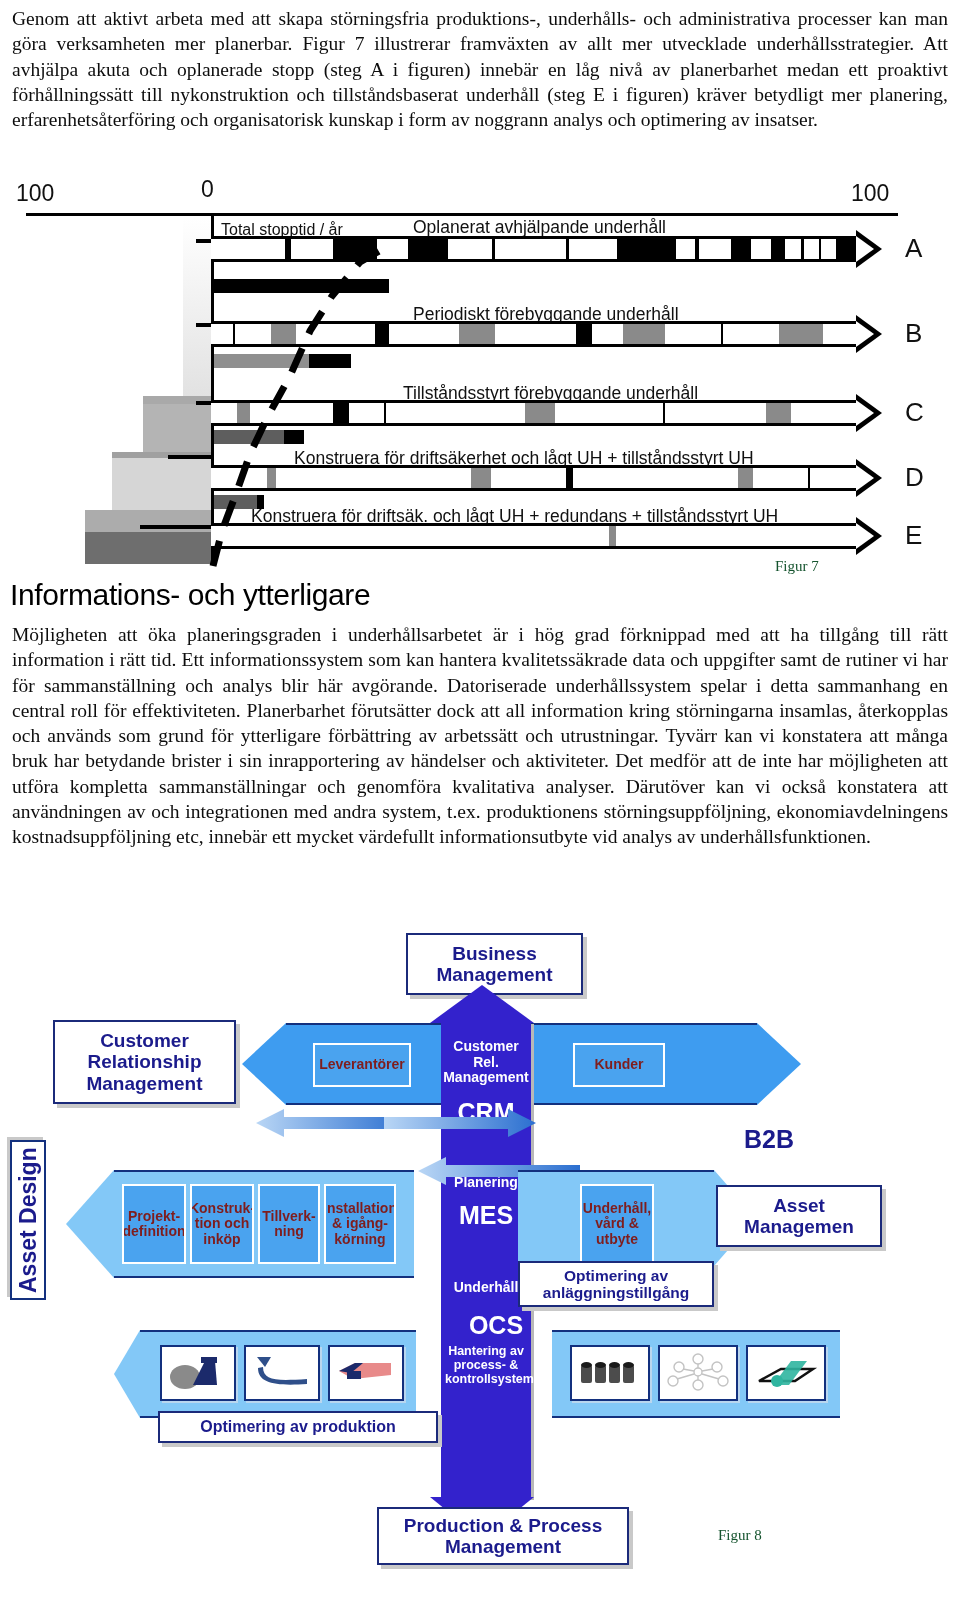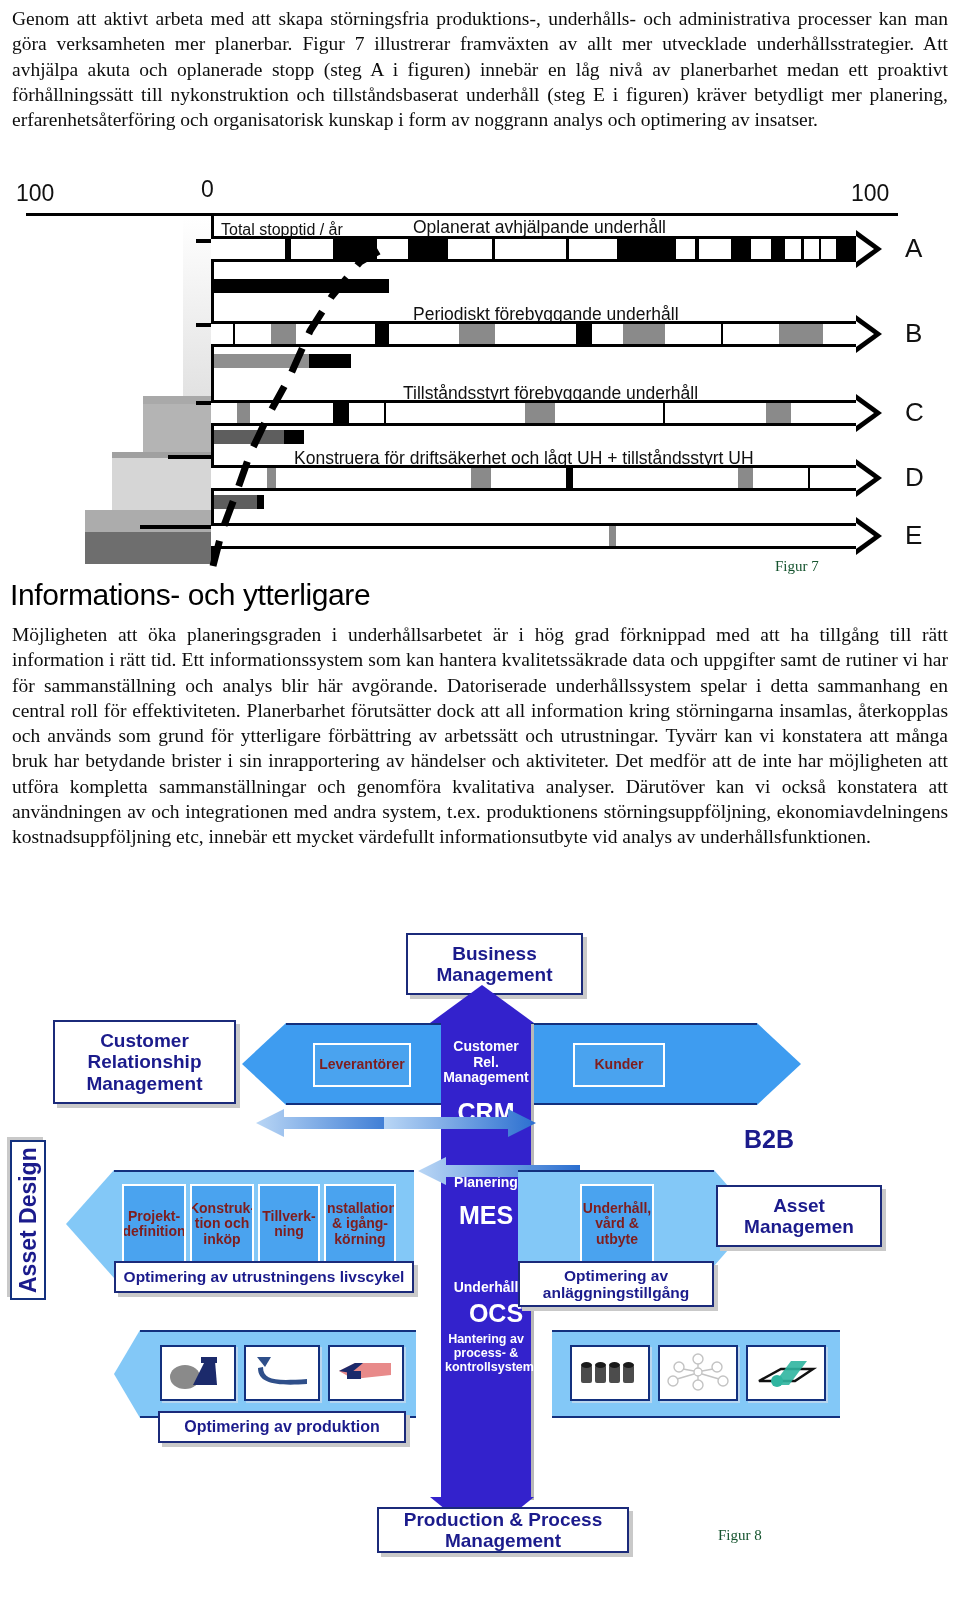--- a/index.html
+++ b/index.html
@@ -394,6 +394,7 @@
   <div class="bar-sm bar-dgray" style="left:214px; top:319px; width:43px;"></div>
   <div class="bar-sm bar-black" style="left:257px; top:319px; width:7px;"></div>
 
+  <div class="row-title" style="left:251px; top:330px;">Konstruera för driftsäk. och lågt UH + redundans + tillståndsstyrt UH</div>
   <div class="arrow-row" style="top:347px; width:671px;">
     <div class="arrow-body" style="width:645px;"></div>
     <div class="arrow-head" style="left:645px;"></div>

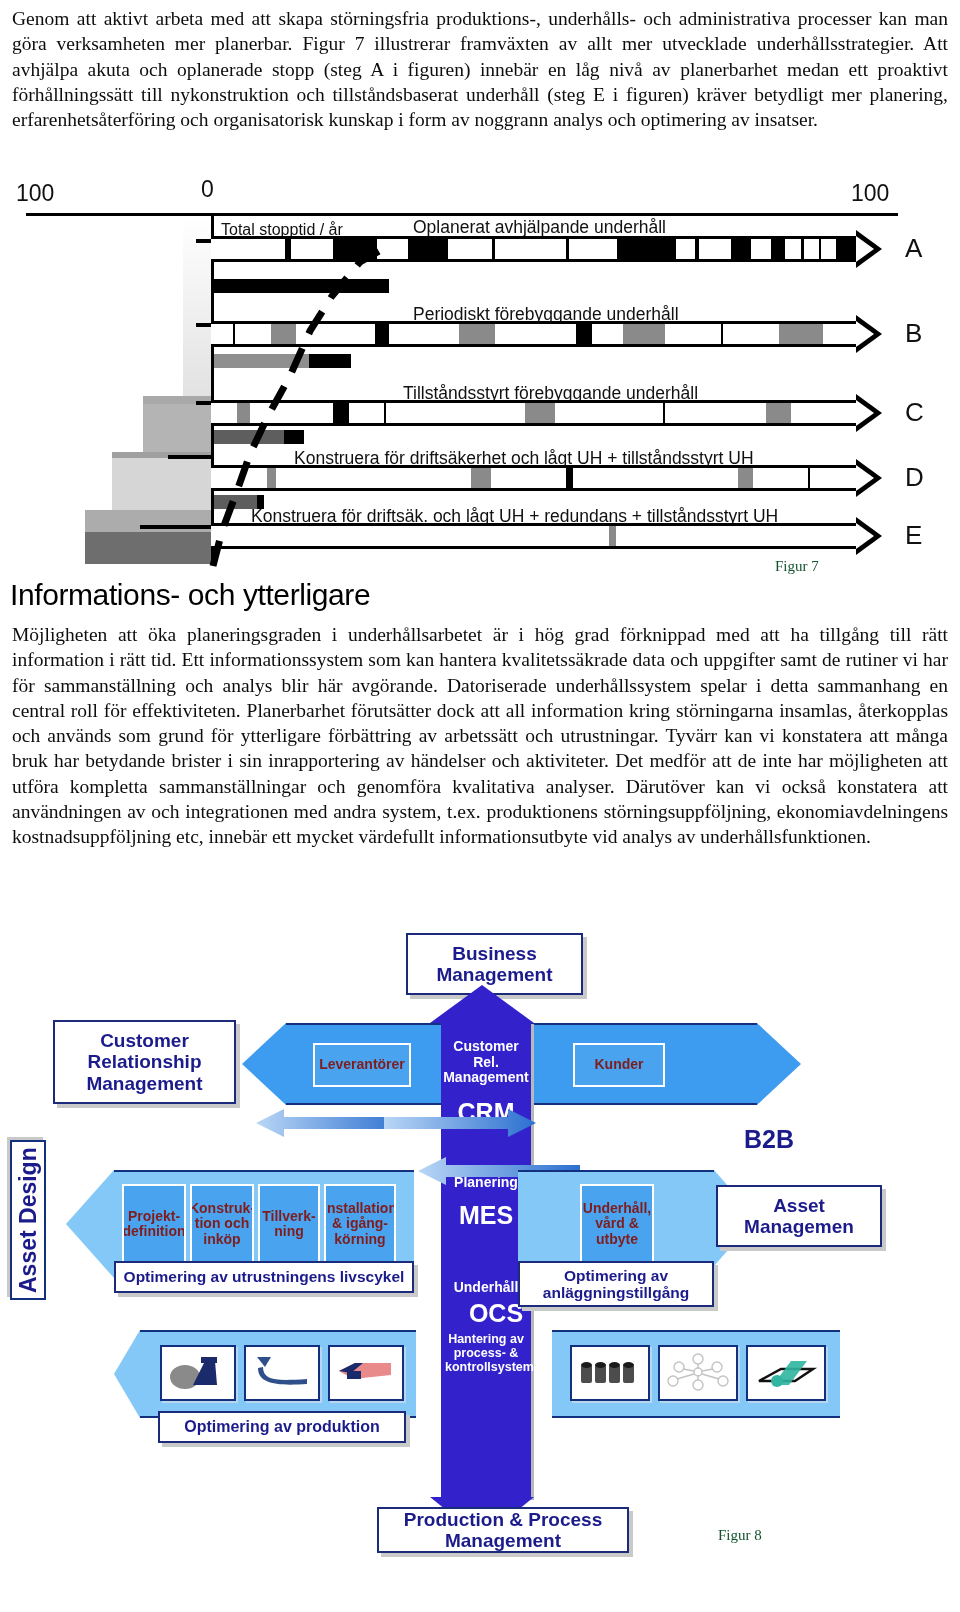--- a/index.html
+++ b/index.html
@@ -495,9 +495,6 @@
     <span>Installation &amp; igång-körning</span>
   </div>
 
-  <div class="wbox" style="left:114px; top:336px; width:300px; height:32px; font-size:15.5px;">
-    <span>Optimering av utrustningens livscykel</span>
-  </div>
 
   <div class="band-light" style="left:518px; top:245px; width:196px; height:108px;"></div>
   <div class="tri-right-lt" style="left:714px; top:245px;"></div>

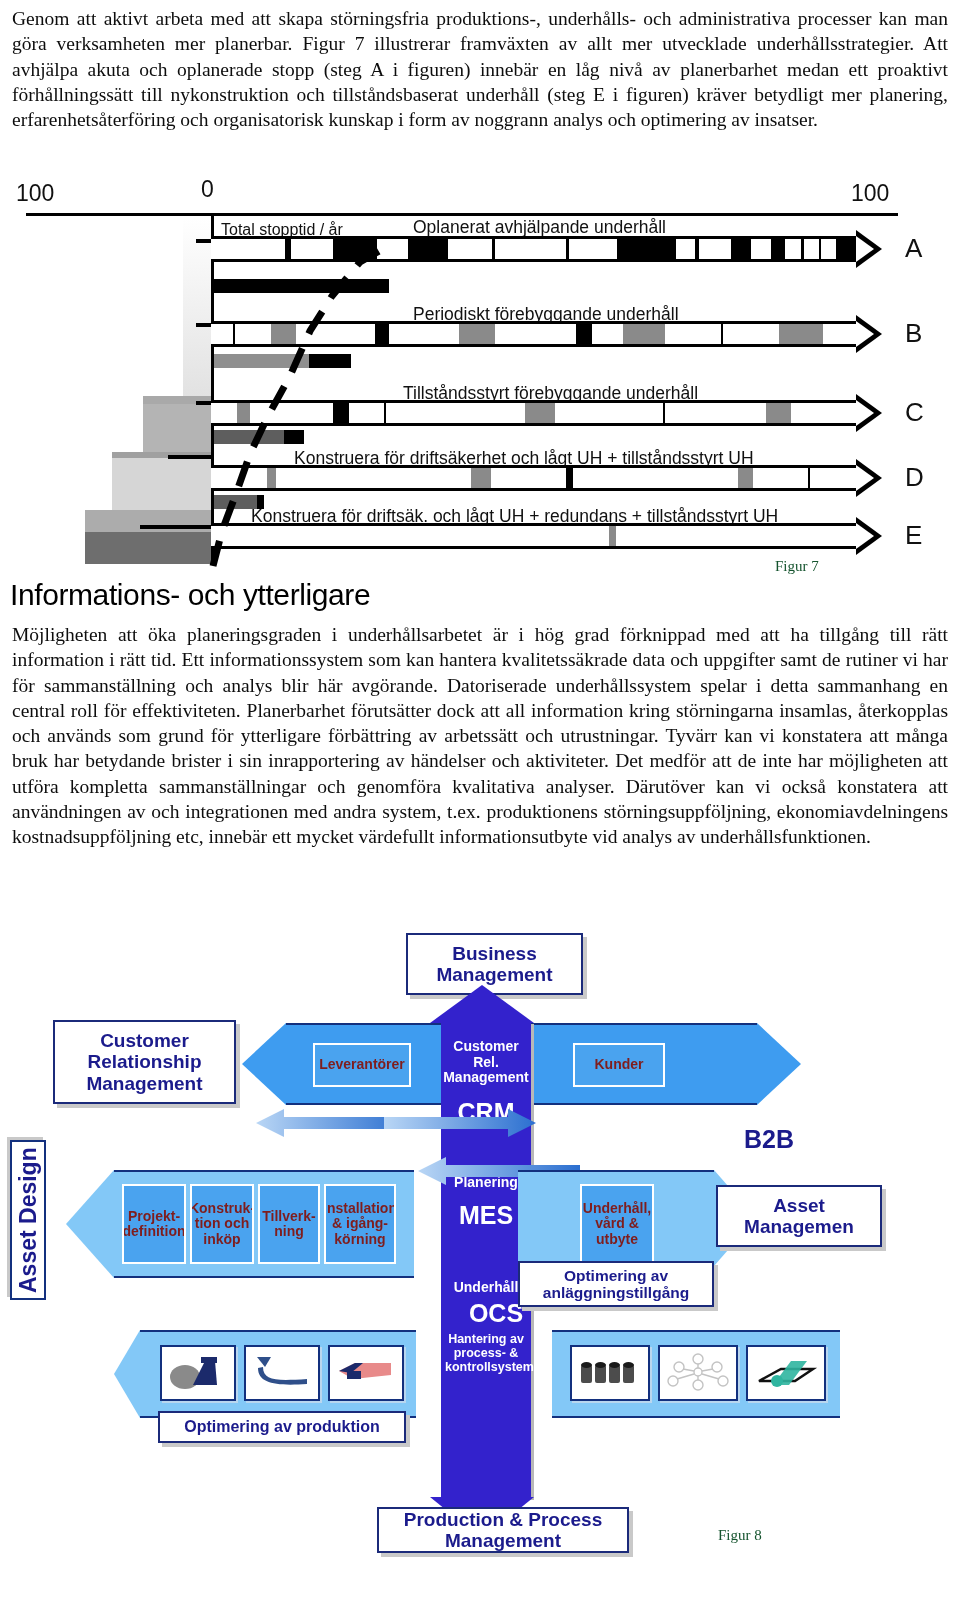--- a/index.html
+++ b/index.html
@@ -454,7 +454,7 @@
     </div>
     <div style="padding-top:50px;">
       <div class="small">Underhåll</div>
-      <div class="big" style="margin-top:4px;padding-left:20px;">OCS</div>
+      <div class="big" style="margin-top:16px;padding-left:20px;">OCS</div>
       <div class="tiny" style="margin-top:4px; padding:0 4px;">Hantering av process- &amp; kontrollsystem</div>
     </div>
   </div>

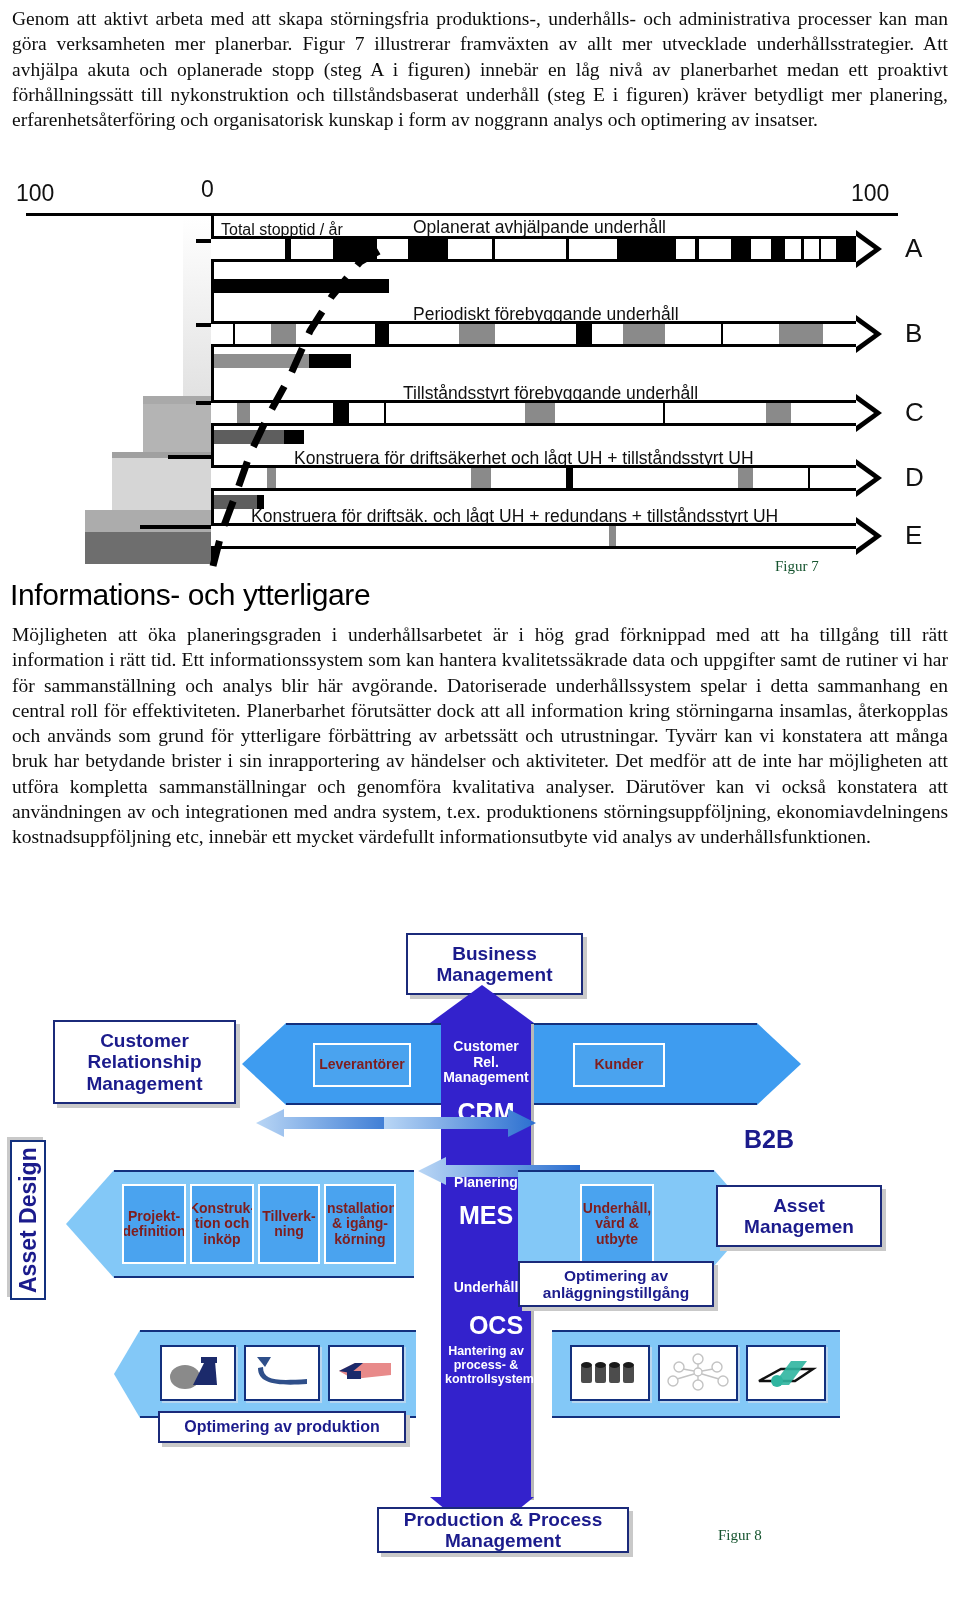--- a/index.html
+++ b/index.html
@@ -535,7 +535,7 @@
     </svg>
   </div>
 
-  <div class="wbox" style="left:158px; top:486px; width:248px; height:32px; font-size:16px;justify-content:center;">
+  <div class="wbox" style="left:158px; top:486px; width:280px; height:32px; font-size:16px;justify-content:center;">
     <span>Optimering av produktion</span>
   </div>
 

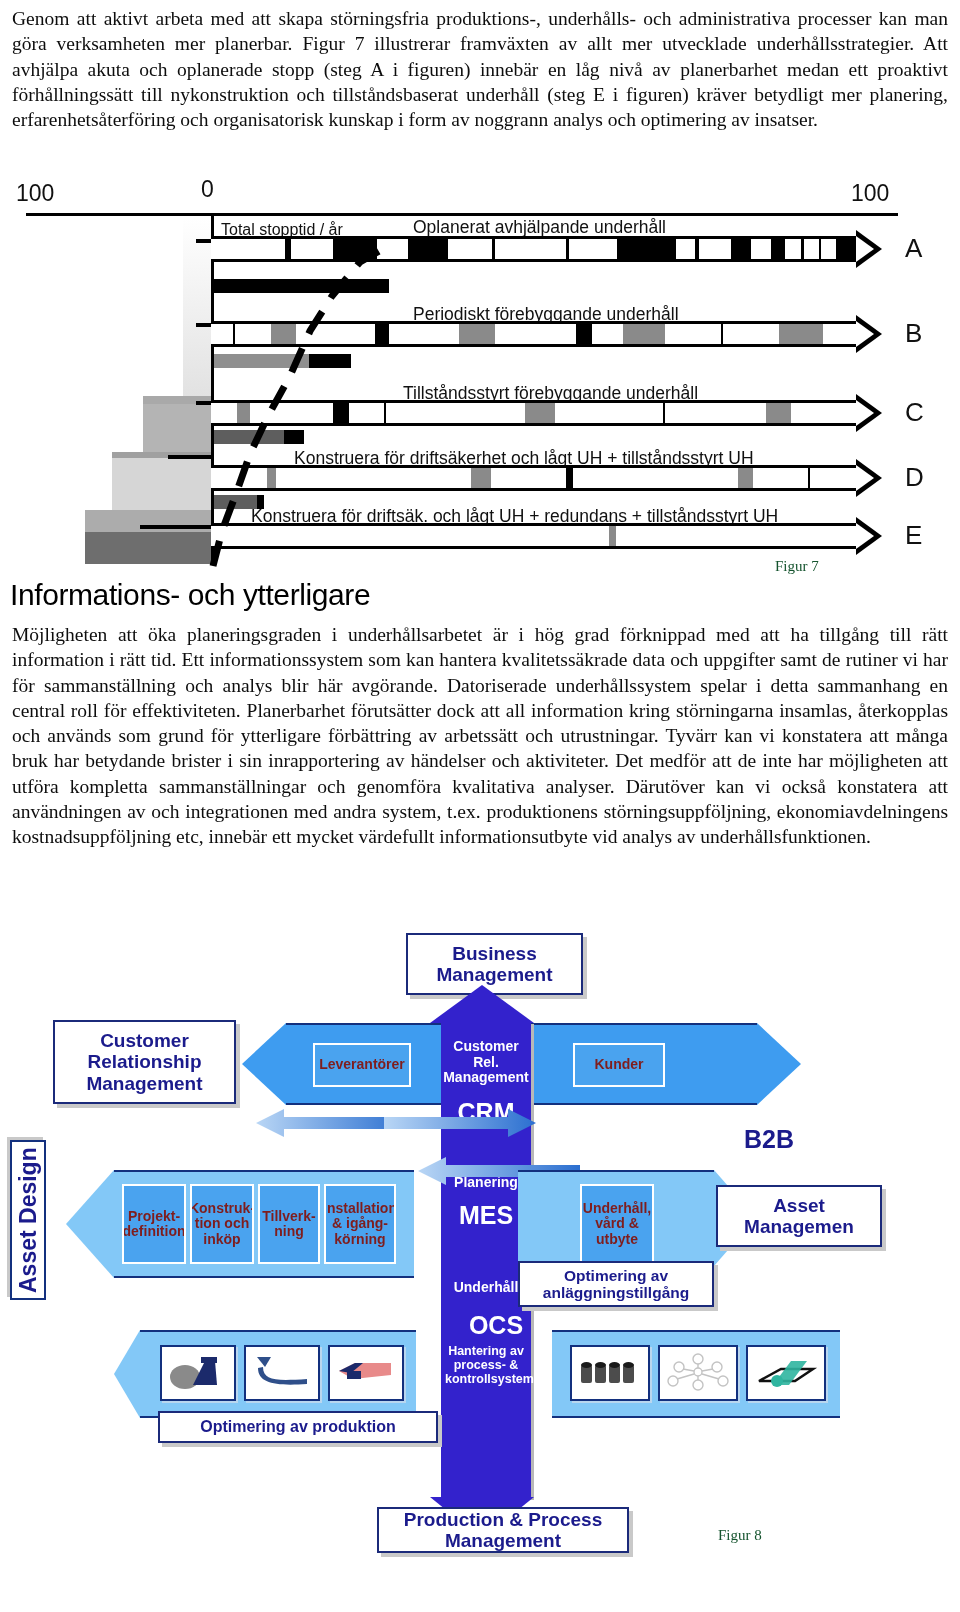--- a/index.html
+++ b/index.html
@@ -580,7 +580,7 @@
   </div>
 
 
-  <div class="wbox" style="left:377px; top:582px; width:252px; height:46px; font-size:19px;">
+  <div class="wbox" style="left:377px; top:582px; width:252px; height:58px; font-size:19px;">
     <span style="white-space:pre-line;">Production &amp; Process
 Management</span>
   </div>

